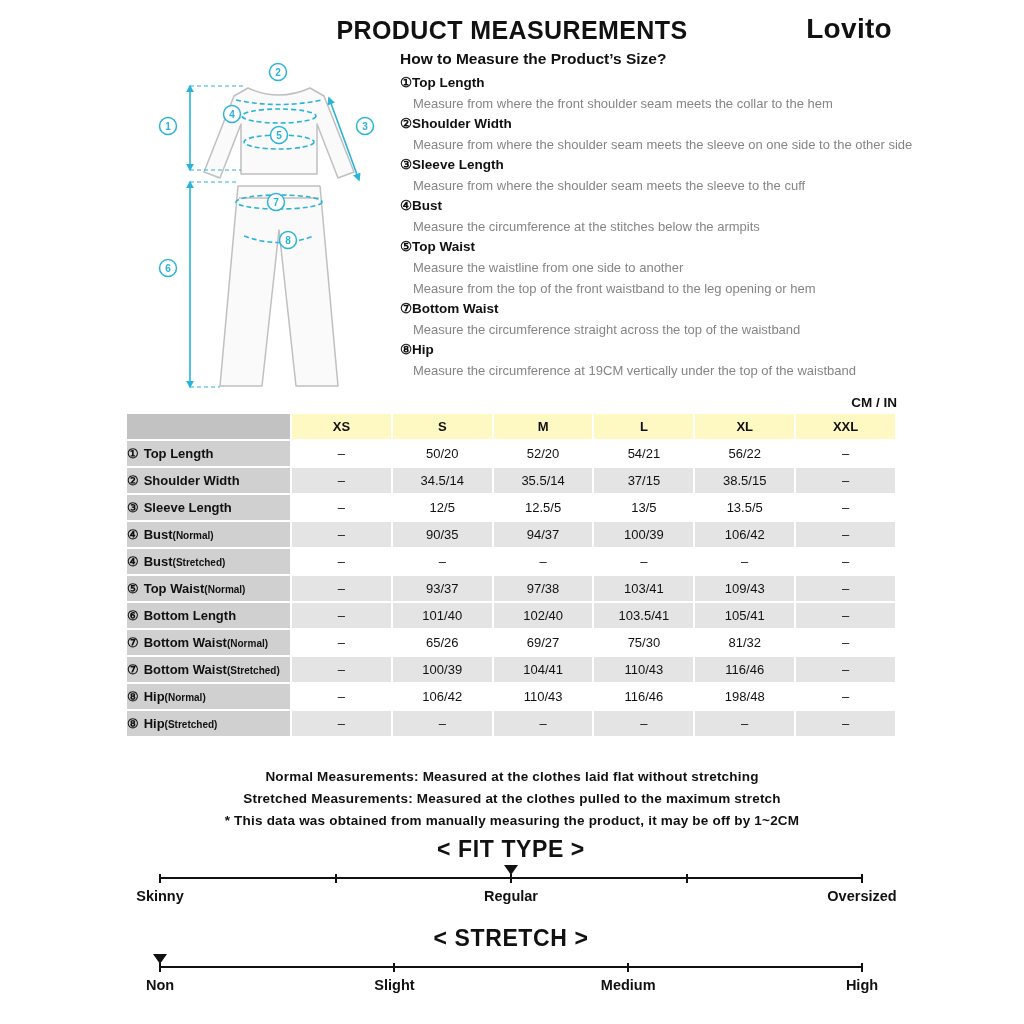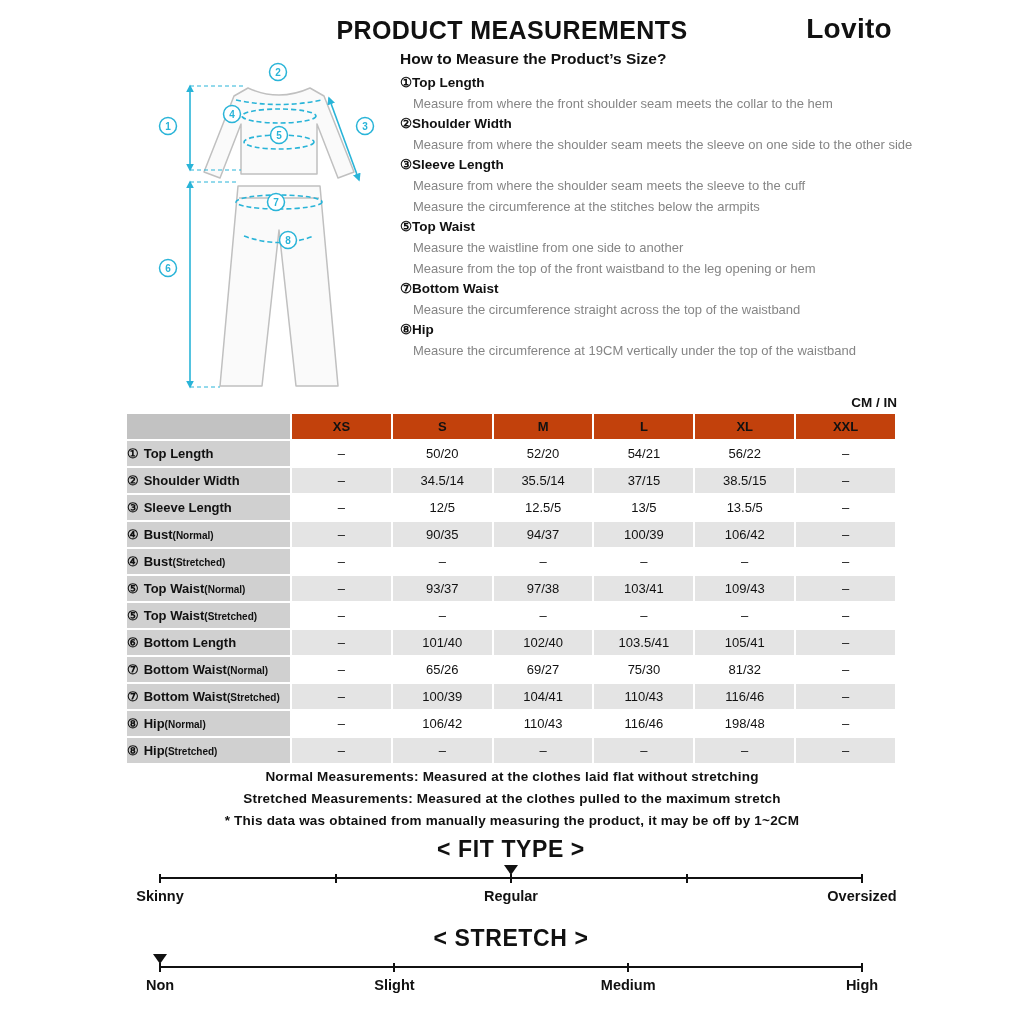--- a/index.html
+++ b/index.html
@@ -123,6 +123,7 @@
           <div class="guide-desc">Measure from where the shoulder seam meets the sleeve to the cuff</div>
         </div>
         <div class="guide-item">
+          <div class="guide-term"><span>④</span><span>Bust</span></div>
           <div class="guide-desc">Measure the circumference at the stitches below the armpits</div>
         </div>
         <div class="guide-item">

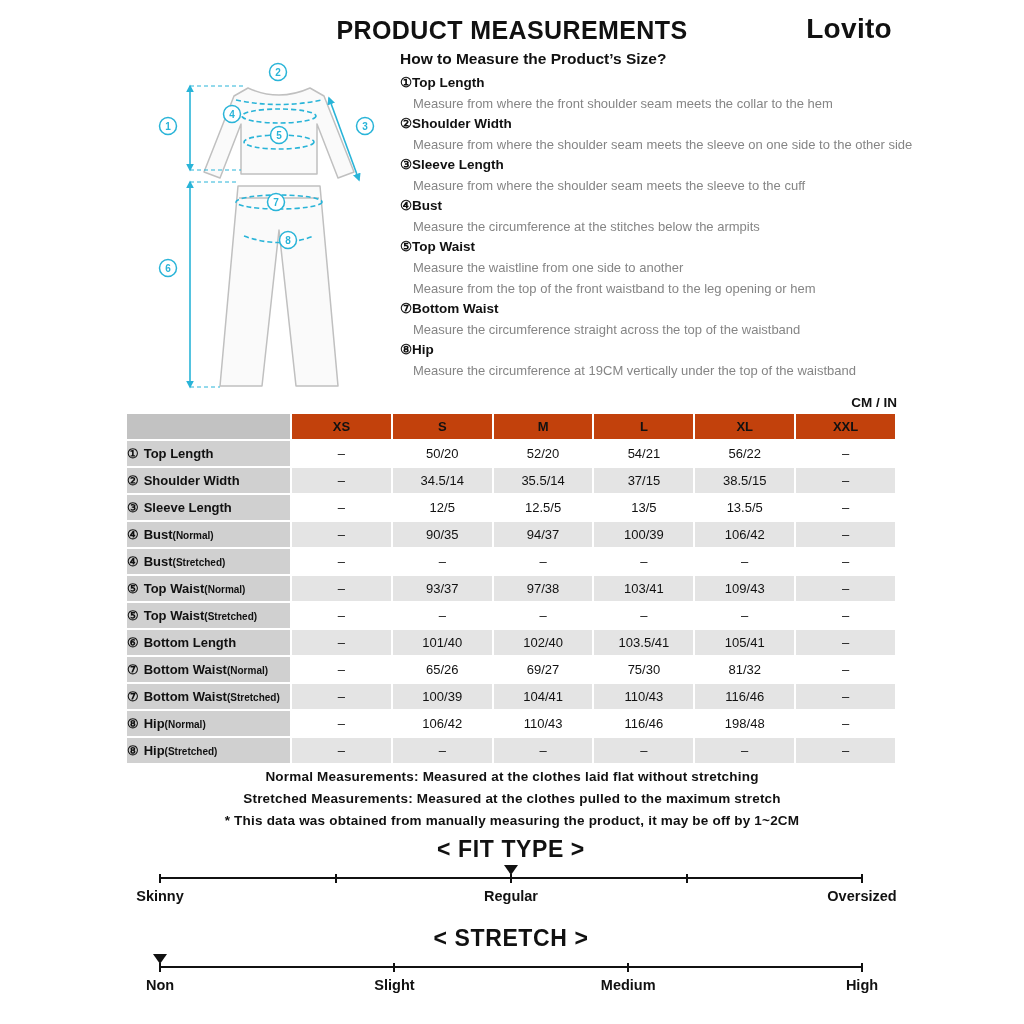--- a/index.html
+++ b/index.html
@@ -16,7 +16,7 @@
   table.size{position:absolute;left:127px;top:414px;width:770px;border-collapse:separate;border-spacing:0;table-layout:fixed;}
   table.size th,table.size td{height:25px;padding:0;border-right:2px solid #fff;border-bottom:2px solid #fff;font-size:13px;}
   th.corner{width:163px;background:#c2c2c2;}
-  th.col-h{background:#c2410c;font-weight:700;text-align:center;font-size:13.5px;}
+  th.col-h{background:#fef9c3;font-weight:700;text-align:center;font-size:13.5px;}
   th.row-label{background:#d0d0d0;text-align:left;padding-left:8px;font-weight:700;font-size:13.5px;white-space:nowrap;}
   .lab-num{margin-right:5px;}
   .lab-sub{font-size:10px;}

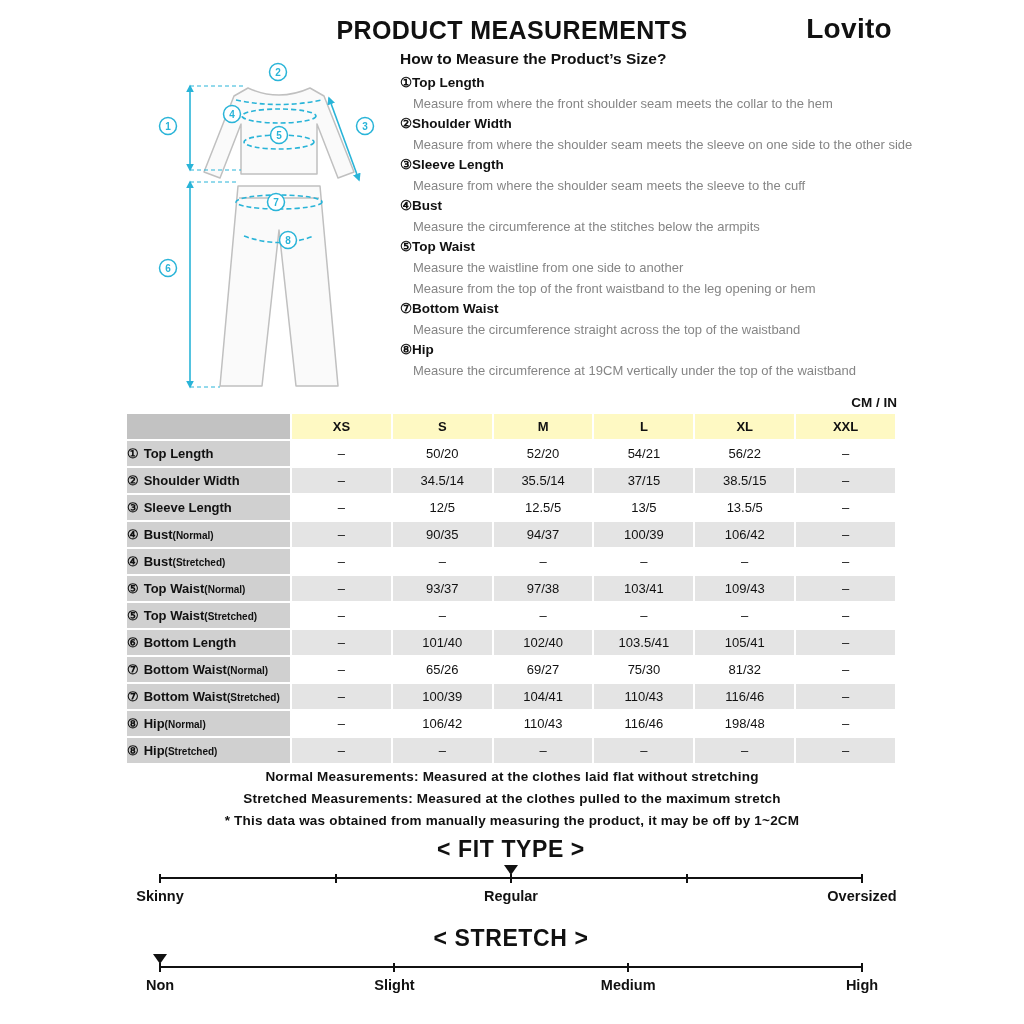--- a/index.html
+++ b/index.html
@@ -213,15 +213,6 @@
           <td class="val">109/43</td>
           <td class="val">–</td>
         </tr>
-        <tr class="row-odd">
-          <th class="row-label"><span class="lab-num">⑤</span><span class="lab-name">Top Waist</span><span class="lab-sub">(Stretched)</span></th>
-          <td class="val">–</td>
-          <td class="val">–</td>
-          <td class="val">–</td>
-          <td class="val">–</td>
-          <td class="val">–</td>
-          <td class="val">–</td>
-        </tr>
         <tr class="row-even">
           <th class="row-label"><span class="lab-num">⑥</span><span class="lab-name">Bottom Length</span></th>
           <td class="val">–</td>

